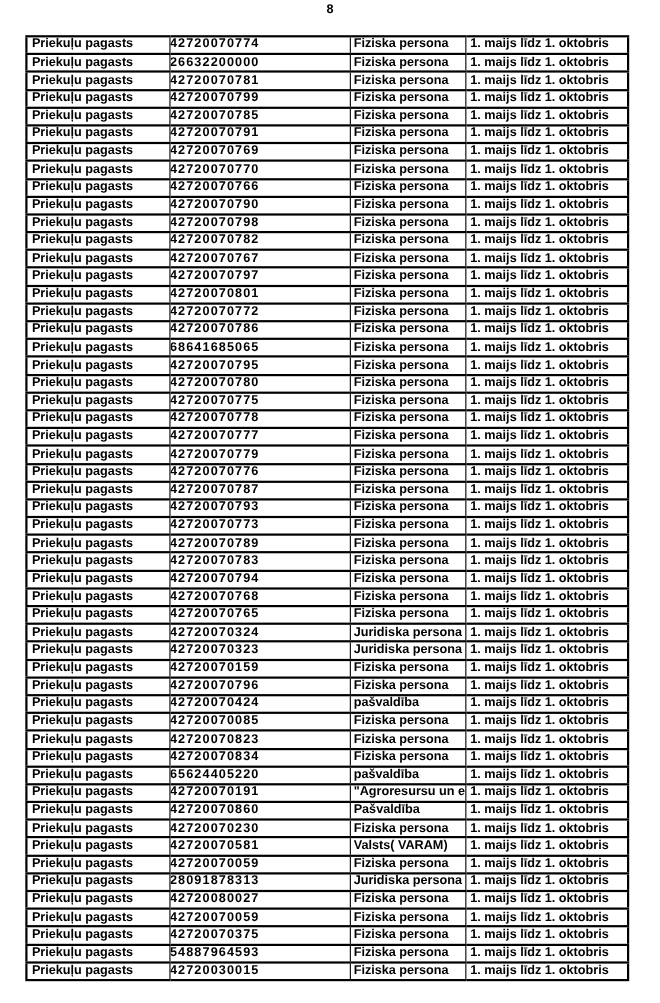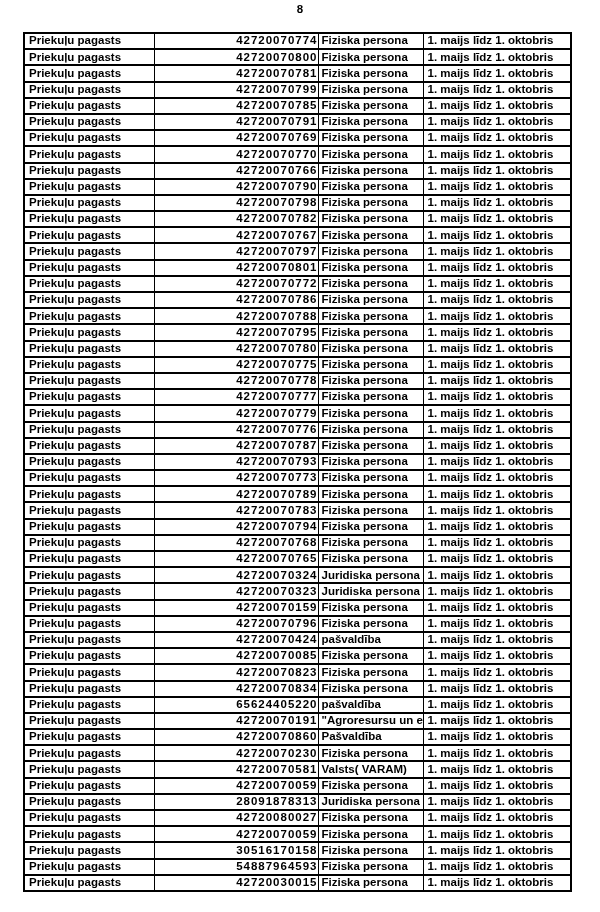--- a/index.html
+++ b/index.html
@@ -51,7 +51,7 @@
     background: #ffffff;
   }
   table.data-table td.c-number {
-    text-align: right;
+    text-align: left;
     padding: 0;
     letter-spacing: 1px;
   }

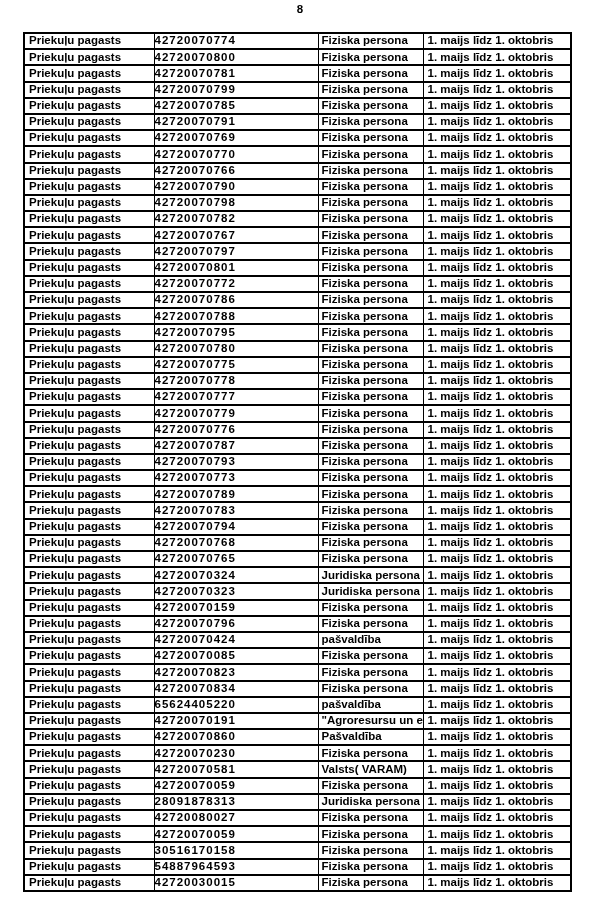--- a/index.html
+++ b/index.html
@@ -82,7 +82,7 @@
 
   <tr>
     <td class="c-pagasts">Priekuļu pagasts</td>
-    <td class="c-number">42720070800</td>
+    <td class="c-number">26632200000</td>
     <td class="c-type">Fiziska persona</td>
     <td class="c-period">1. maijs līdz 1. oktobris</td>
   </tr>

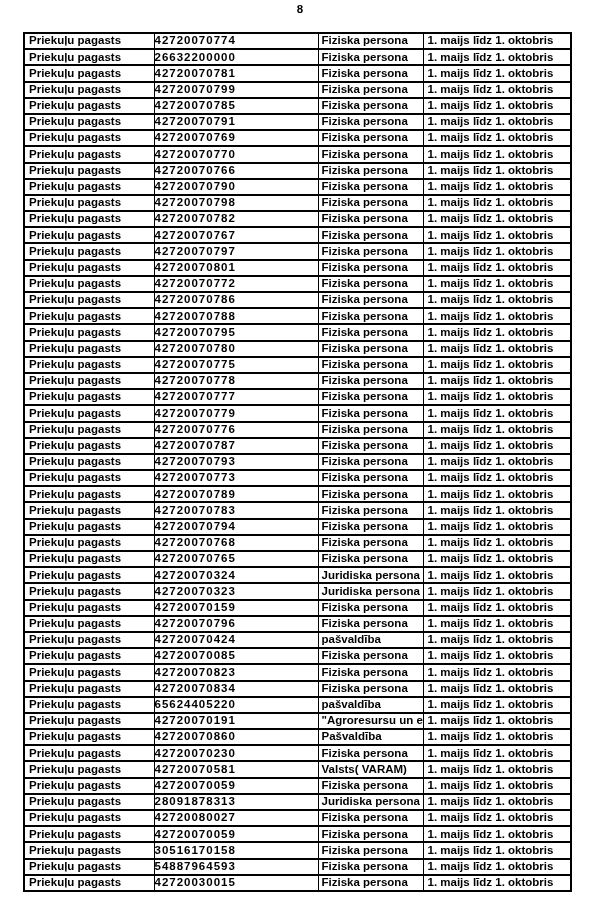--- a/index.html
+++ b/index.html
@@ -194,7 +194,7 @@
 
   <tr>
     <td class="c-pagasts">Priekuļu pagasts</td>
-    <td class="c-number">42720070788</td>
+    <td class="c-number">68641685065</td>
     <td class="c-type">Fiziska persona</td>
     <td class="c-period">1. maijs līdz 1. oktobris</td>
   </tr>

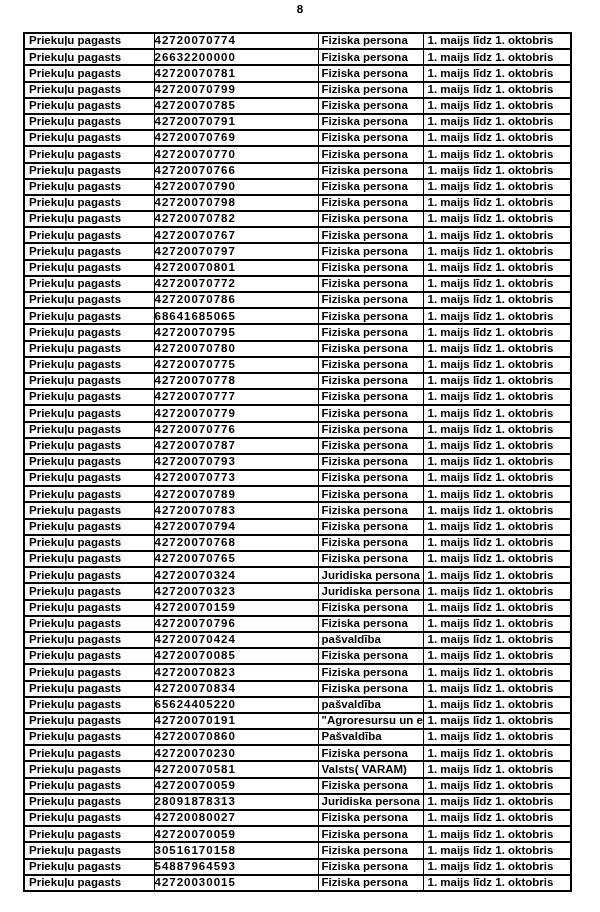--- a/index.html
+++ b/index.html
@@ -425,7 +425,7 @@
 
   <tr>
     <td class="c-pagasts">Priekuļu pagasts</td>
-    <td class="c-number">30516170158</td>
+    <td class="c-number">42720070375</td>
     <td class="c-type">Fiziska persona</td>
     <td class="c-period">1. maijs līdz 1. oktobris</td>
   </tr>

